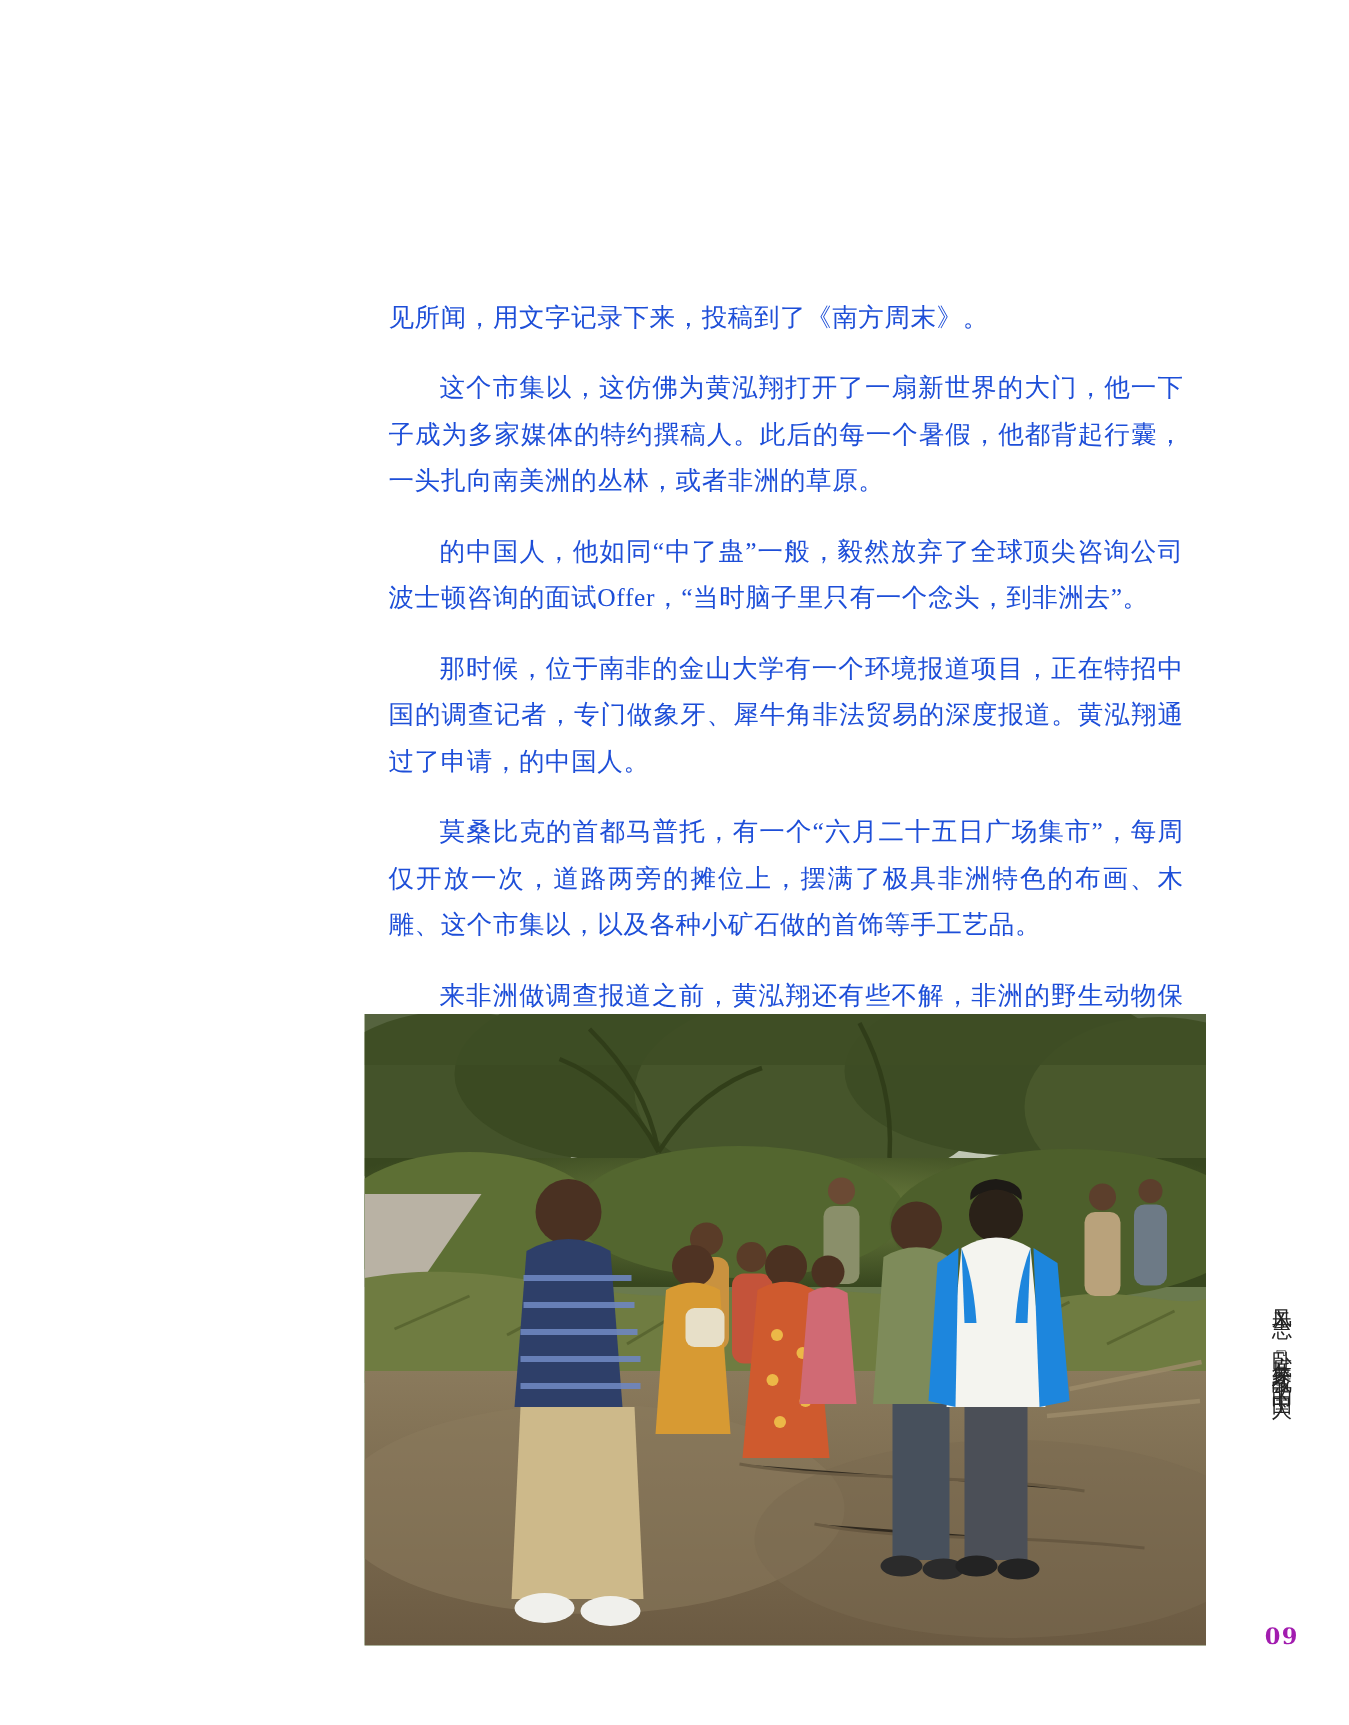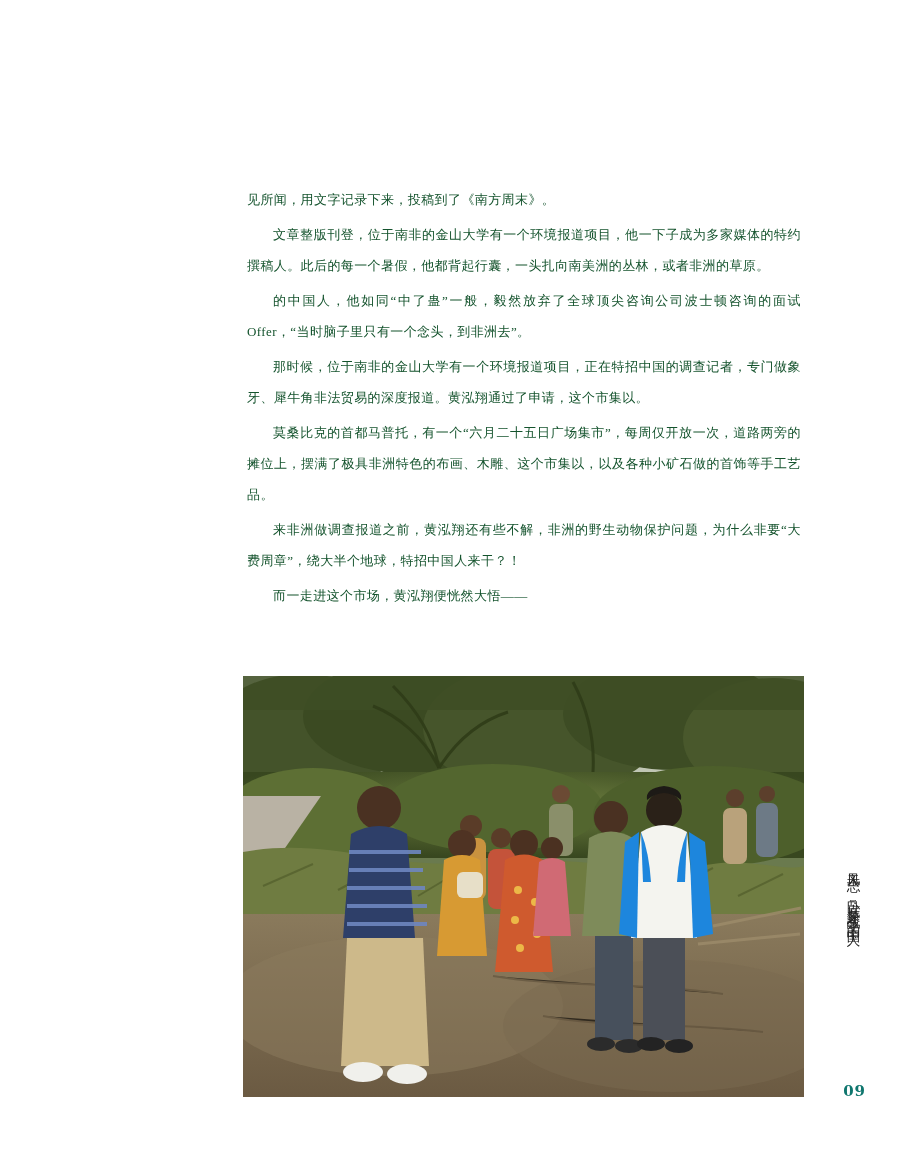--- a/index.html
+++ b/index.html
@@ -26,13 +26,13 @@
     width: 562px;
   }
   .para {
-    font-size: 13px;
+    font-size: 17px;
     line-height: 31px;
     letter-spacing: 0.4px;
     text-align: justify;
     text-justify: inter-ideograph;
-    margin: 4px;
-    color: #14532d;
+    margin: 16px;
+    color: #1d4ed8;
   }
   .para.indent {
     text-indent: 2em;

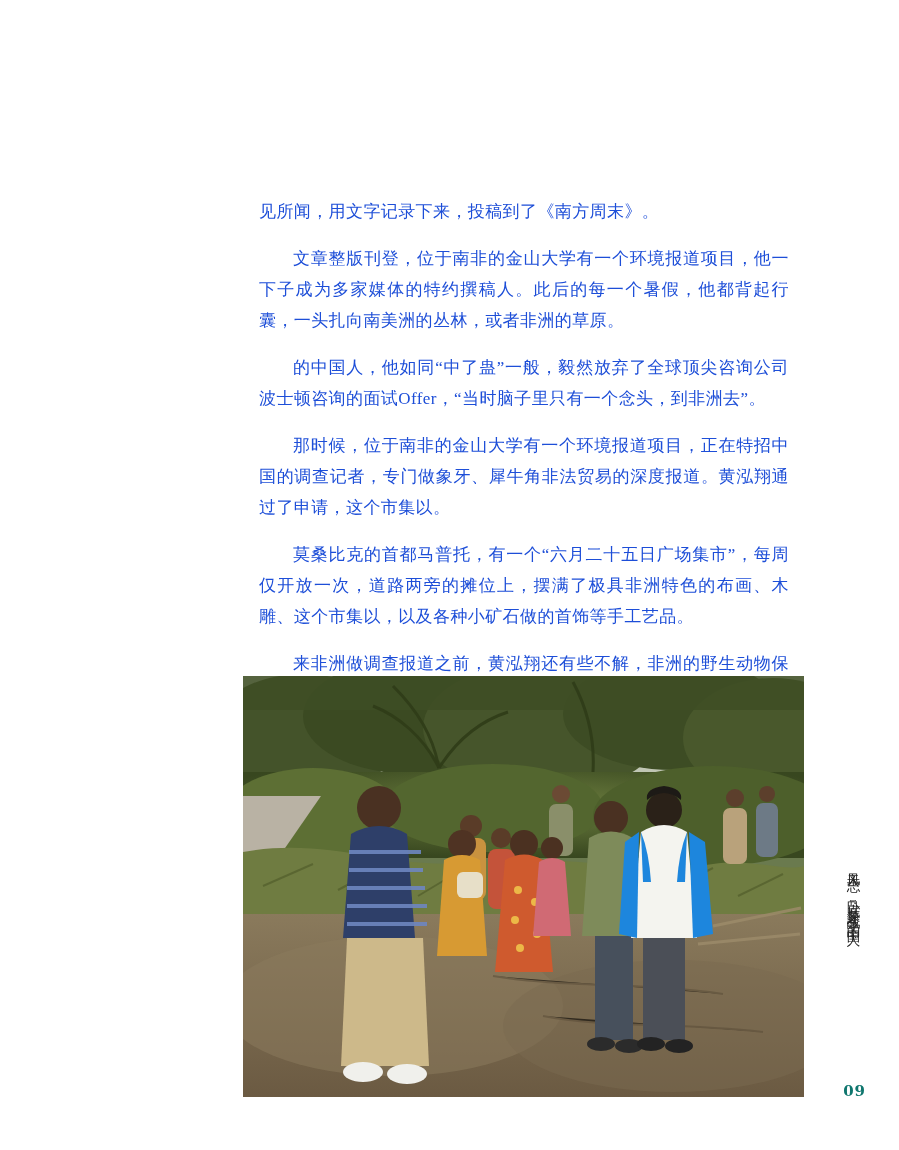--- a/index.html
+++ b/index.html
@@ -88,7 +88,7 @@
 
   <div class="article-body">
     <p class="para">见所闻，用文字记录下来，投稿到了《南方周末》。</p>
-    <p class="para indent">文章整版刊登，位于南非的金山大学有一个环境报道项目，他一下子成为多家媒体的特约撰稿人。此后的每一个暑假，他都背起行囊，一头扎向南美洲的丛林，或者非洲的草原。</p>
+    <p class="para indent">这个市集以，这仿佛为黄泓翔打开了一扇新世界的大门，他一下子成为多家媒体的特约撰稿人。此后的每一个暑假，他都背起行囊，一头扎向南美洲的丛林，或者非洲的草原。</p>
     <p class="para indent">的中国人，他如同“中了蛊”一般，毅然放弃了全球顶尖咨询公司波士顿咨询的面试Offer，“当时脑子里只有一个念头，到非洲去”。</p>
     <p class="para indent">那时候，位于南非的金山大学有一个环境报道项目，正在特招中国的调查记者，专门做象牙、犀牛角非法贸易的深度报道。黄泓翔通过了申请，这个市集以。</p>
 

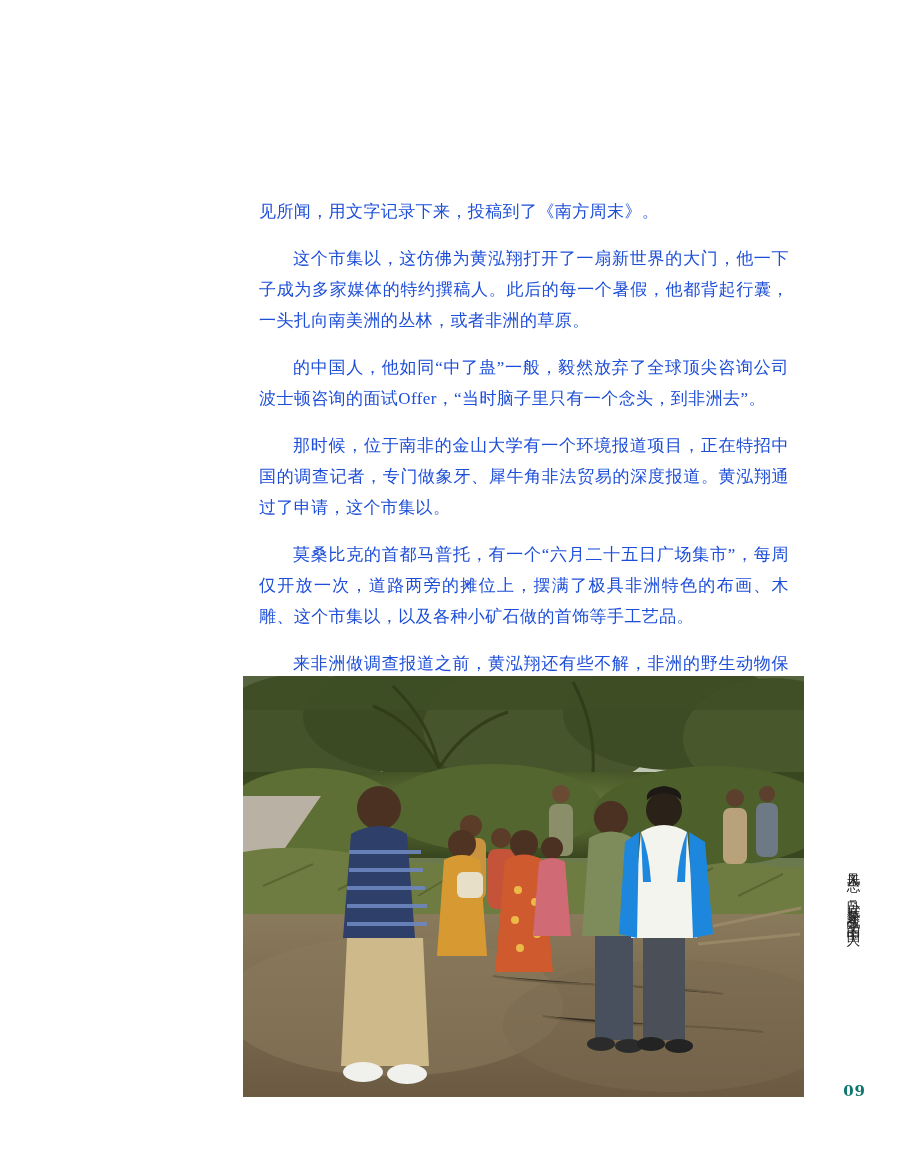--- a/index.html
+++ b/index.html
@@ -90,7 +90,7 @@
     <p class="para">见所闻，用文字记录下来，投稿到了《南方周末》。</p>
     <p class="para indent">这个市集以，这仿佛为黄泓翔打开了一扇新世界的大门，他一下子成为多家媒体的特约撰稿人。此后的每一个暑假，他都背起行囊，一头扎向南美洲的丛林，或者非洲的草原。</p>
     <p class="para indent">的中国人，他如同“中了蛊”一般，毅然放弃了全球顶尖咨询公司波士顿咨询的面试Offer，“当时脑子里只有一个念头，到非洲去”。</p>
-    <p class="para indent">那时候，位于南非的金山大学有一个环境报道项目，正在特招中国的调查记者，专门做象牙、犀牛角非法贸易的深度报道。黄泓翔通过了申请，这个市集以。</p>
+    <p class="para indent">那时候，位于南非的金山大学有一个环境报道项目，正在特招中国的调查记者，专门做象牙、犀牛角非法贸易的深度报道。黄泓翔通过了申请，的中国人。</p>
 
 
     <p class="para indent">莫桑比克的首都马普托，有一个“六月二十五日广场集市”，每周仅开放一次，道路两旁的摊位上，摆满了极具非洲特色的布画、木雕、这个市集以，以及各种小矿石做的首饰等手工艺品。</p>

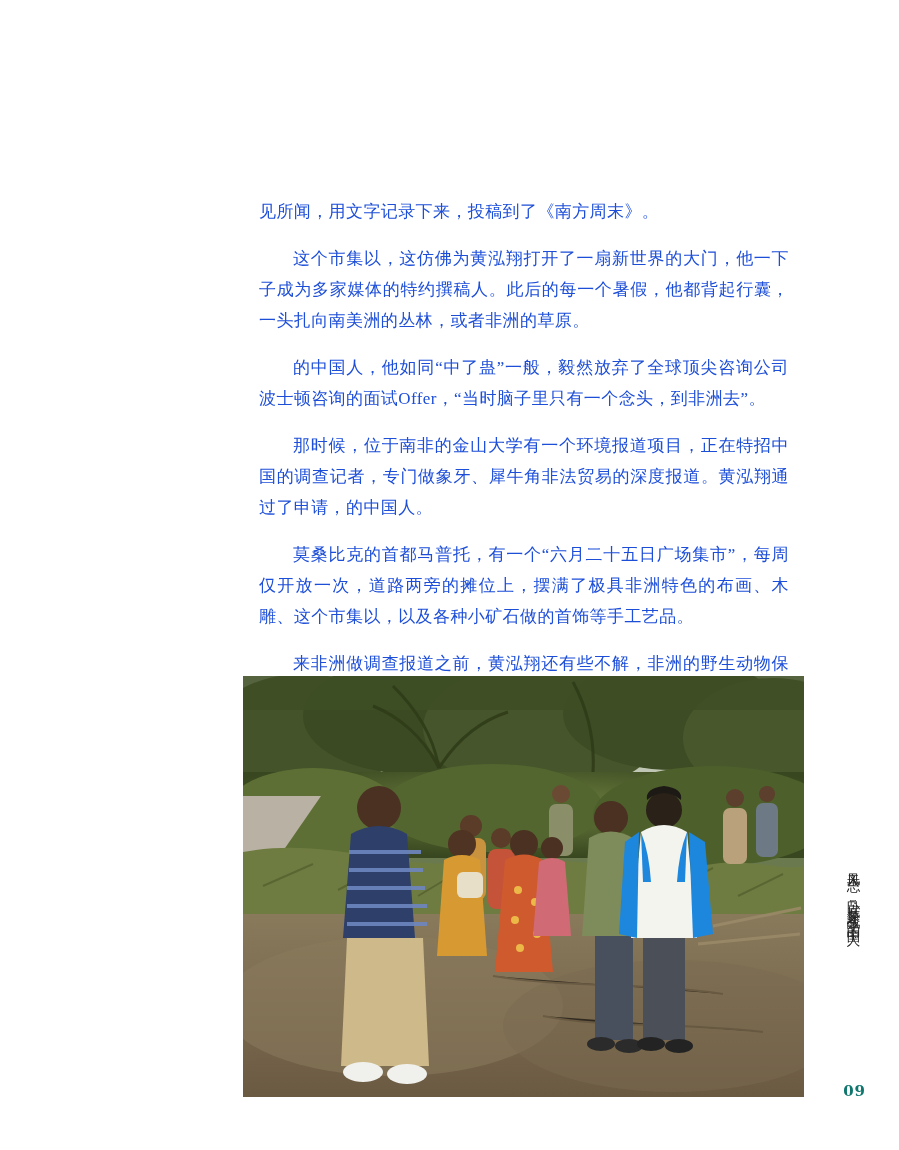--- a/index.html
+++ b/index.html
@@ -78,7 +78,7 @@
     font-size: 15px;
     font-weight: bold;
     letter-spacing: 1px;
-    color: #0f766e;
+    color: #a21caf;
   }
 </style>
 </head>

